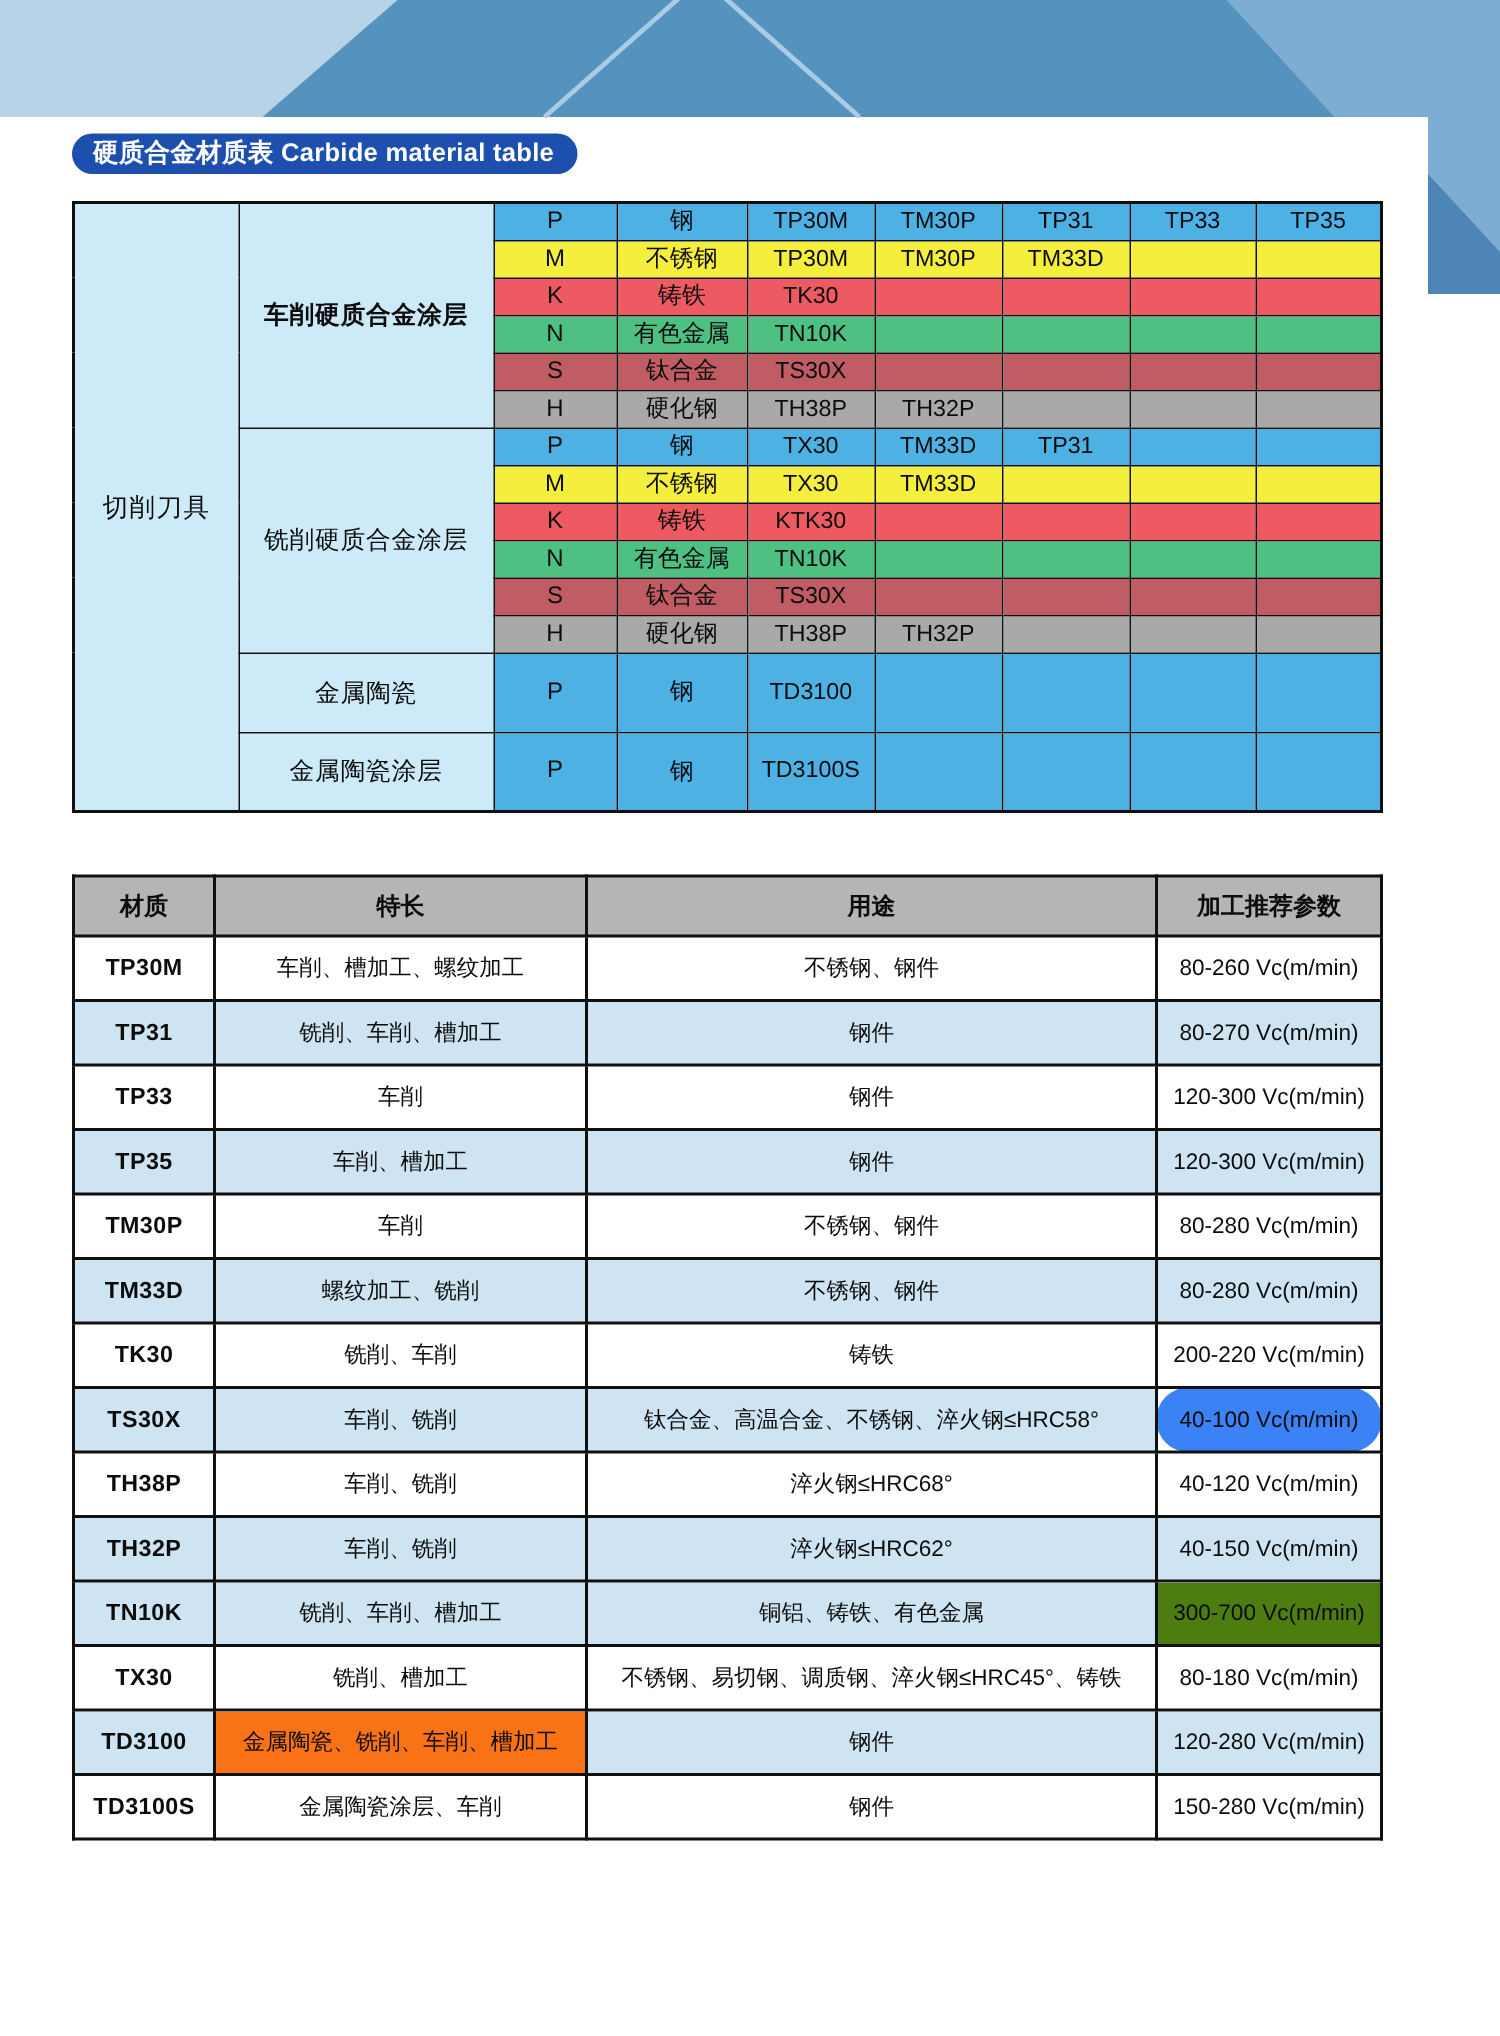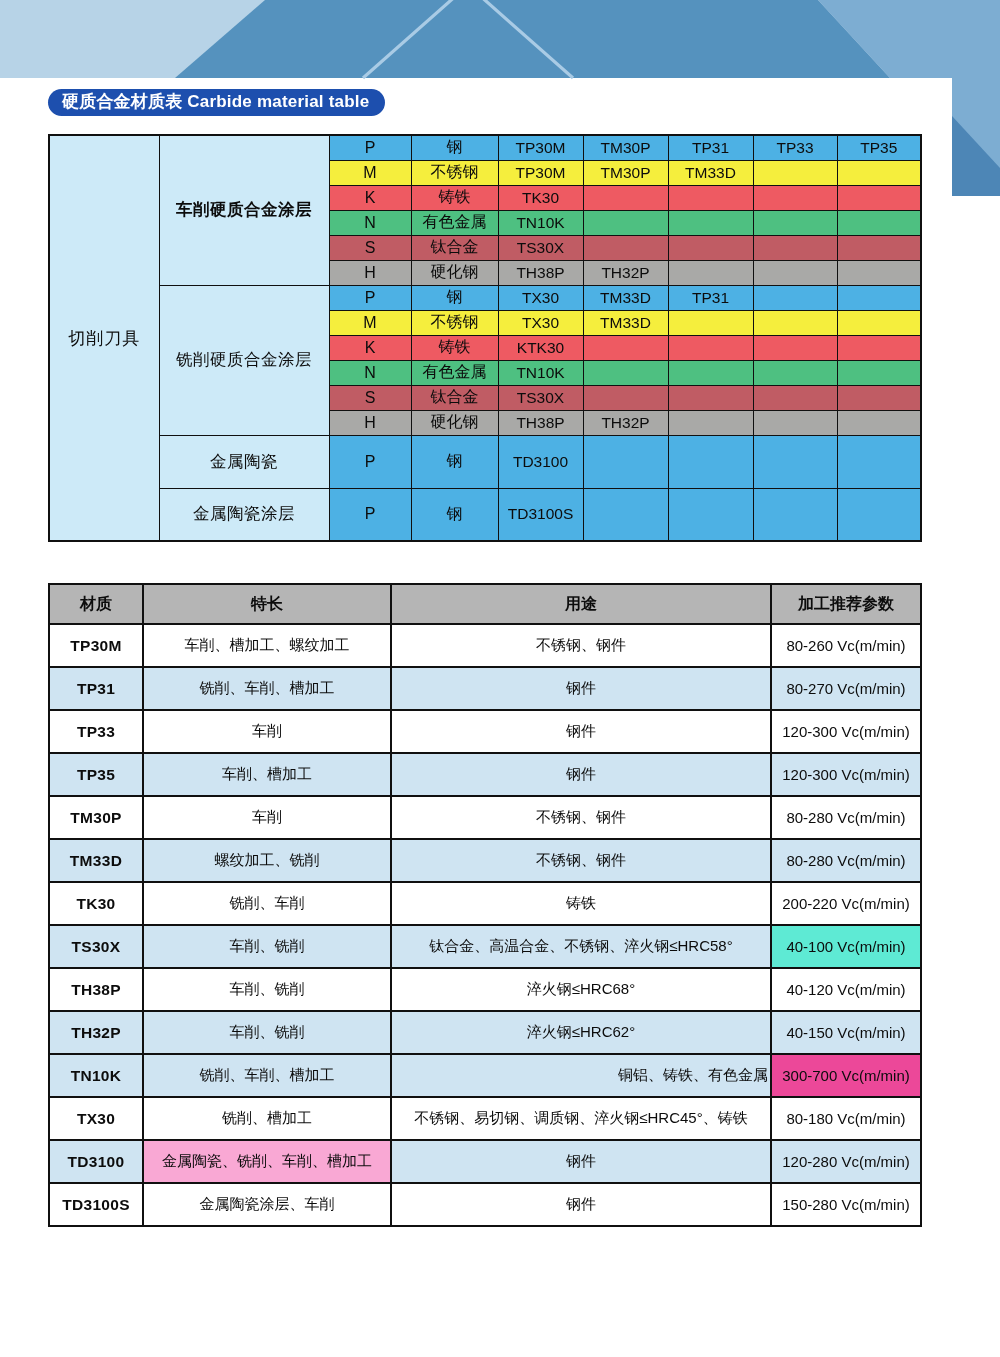--- a/index.html
+++ b/index.html
@@ -262,7 +262,7 @@
         <td class="code" style="background: rgb(207, 228, 242);">TS30X</td>
         <td style="background: rgb(207, 228, 242);">车削、铣削</td>
         <td style="background: rgb(207, 228, 242);">钛合金、高温合金、不锈钢、淬火钢≤HRC58°</td>
-        <td style="background: #5eead4;">40-100 Vc(m/min)</td>
+        <td style="background: #3b82f6; border-radius: 21px;">40-100 Vc(m/min)</td>
       </tr>
       <tr>
         <td class="code" style="background: rgb(255, 255, 255);">TH38P</td>

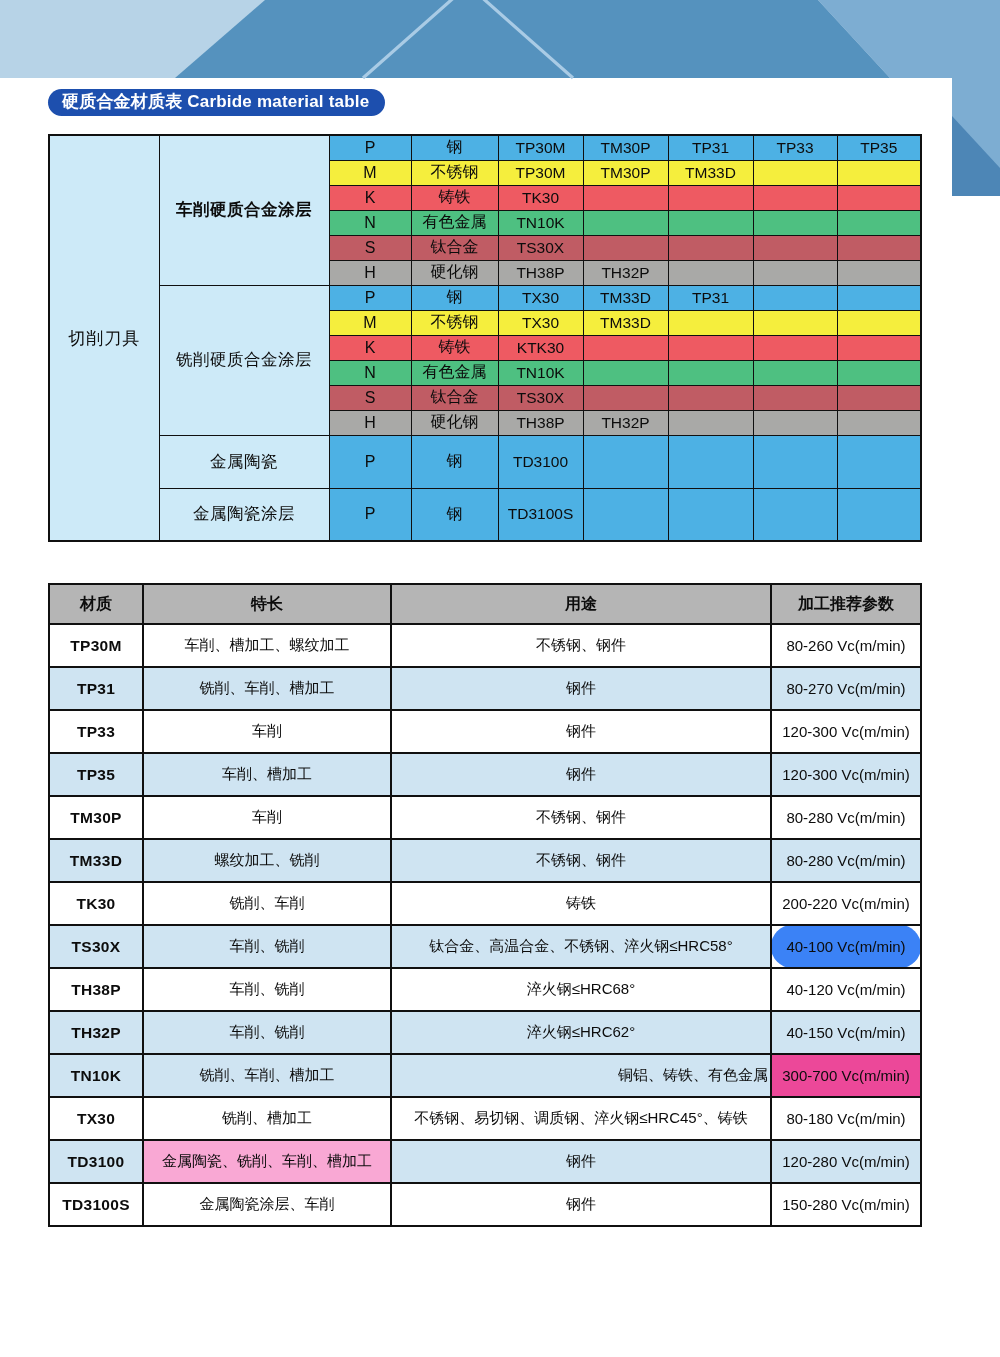--- a/index.html
+++ b/index.html
@@ -279,7 +279,7 @@
       <tr>
         <td class="code" style="background: rgb(207, 228, 242);">TN10K</td>
         <td style="background: rgb(207, 228, 242);">铣削、车削、槽加工</td>
-        <td style="background: rgb(207, 228, 242); text-align: right;">铜铝、铸铁、有色金属</td>
+        <td style="background: rgb(207, 228, 242);">铜铝、铸铁、有色金属</td>
         <td style="background: #ec4899;">300-700 Vc(m/min)</td>
       </tr>
       <tr>

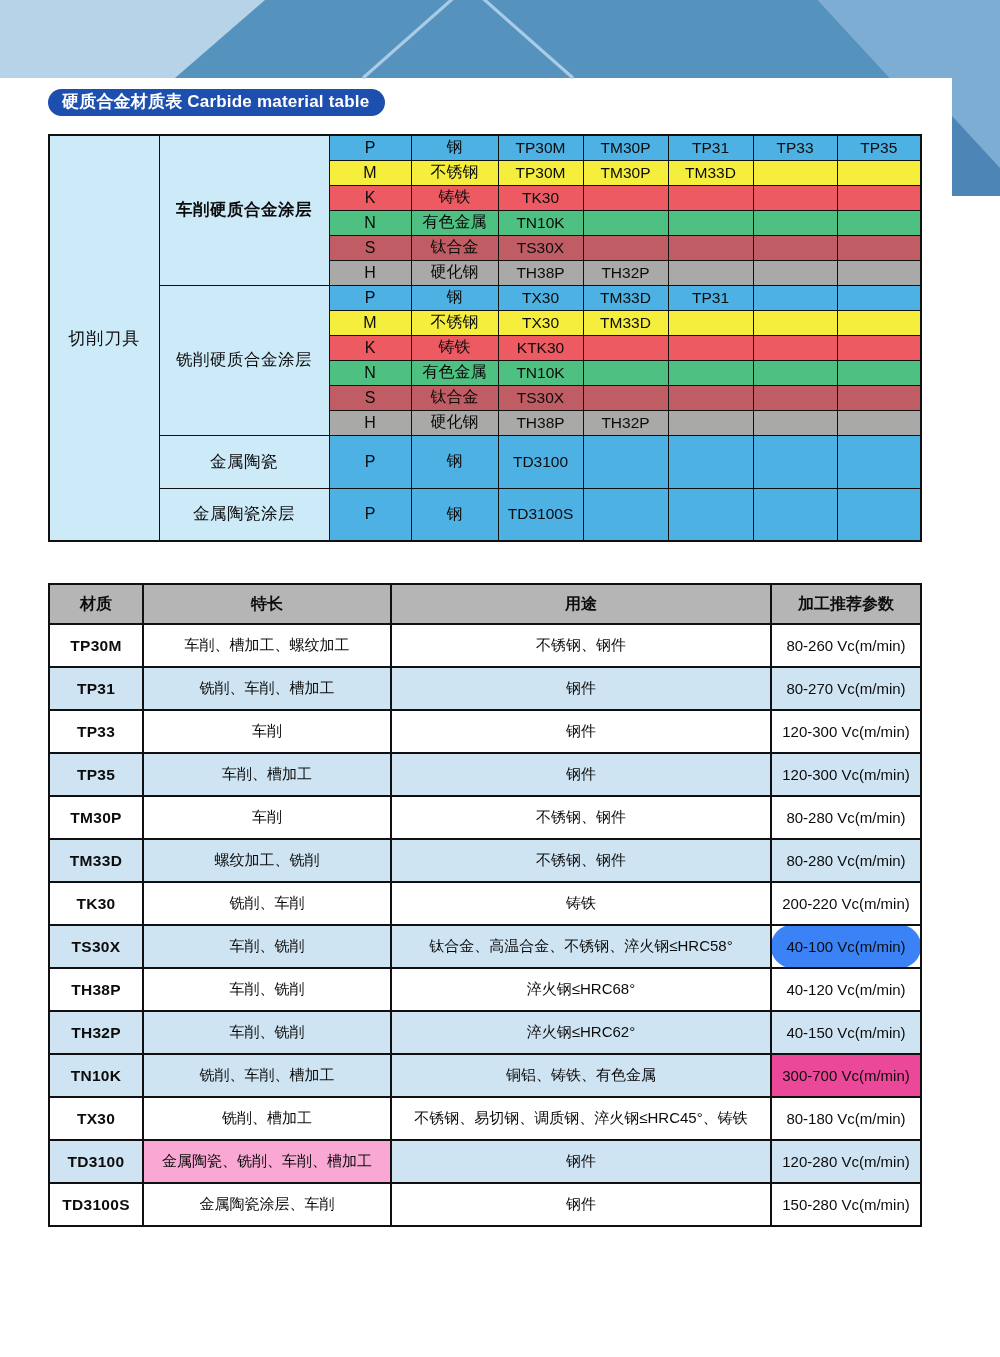--- a/index.html
+++ b/index.html
@@ -280,7 +280,7 @@
         <td class="code" style="background: rgb(207, 228, 242);">TN10K</td>
         <td style="background: rgb(207, 228, 242);">铣削、车削、槽加工</td>
         <td style="background: rgb(207, 228, 242);">铜铝、铸铁、有色金属</td>
-        <td style="background: #ec4899;">300-700 Vc(m/min)</td>
+        <td style="background: #4d7c0f;">300-700 Vc(m/min)</td>
       </tr>
       <tr>
         <td class="code" style="background: rgb(255, 255, 255);">TX30</td>

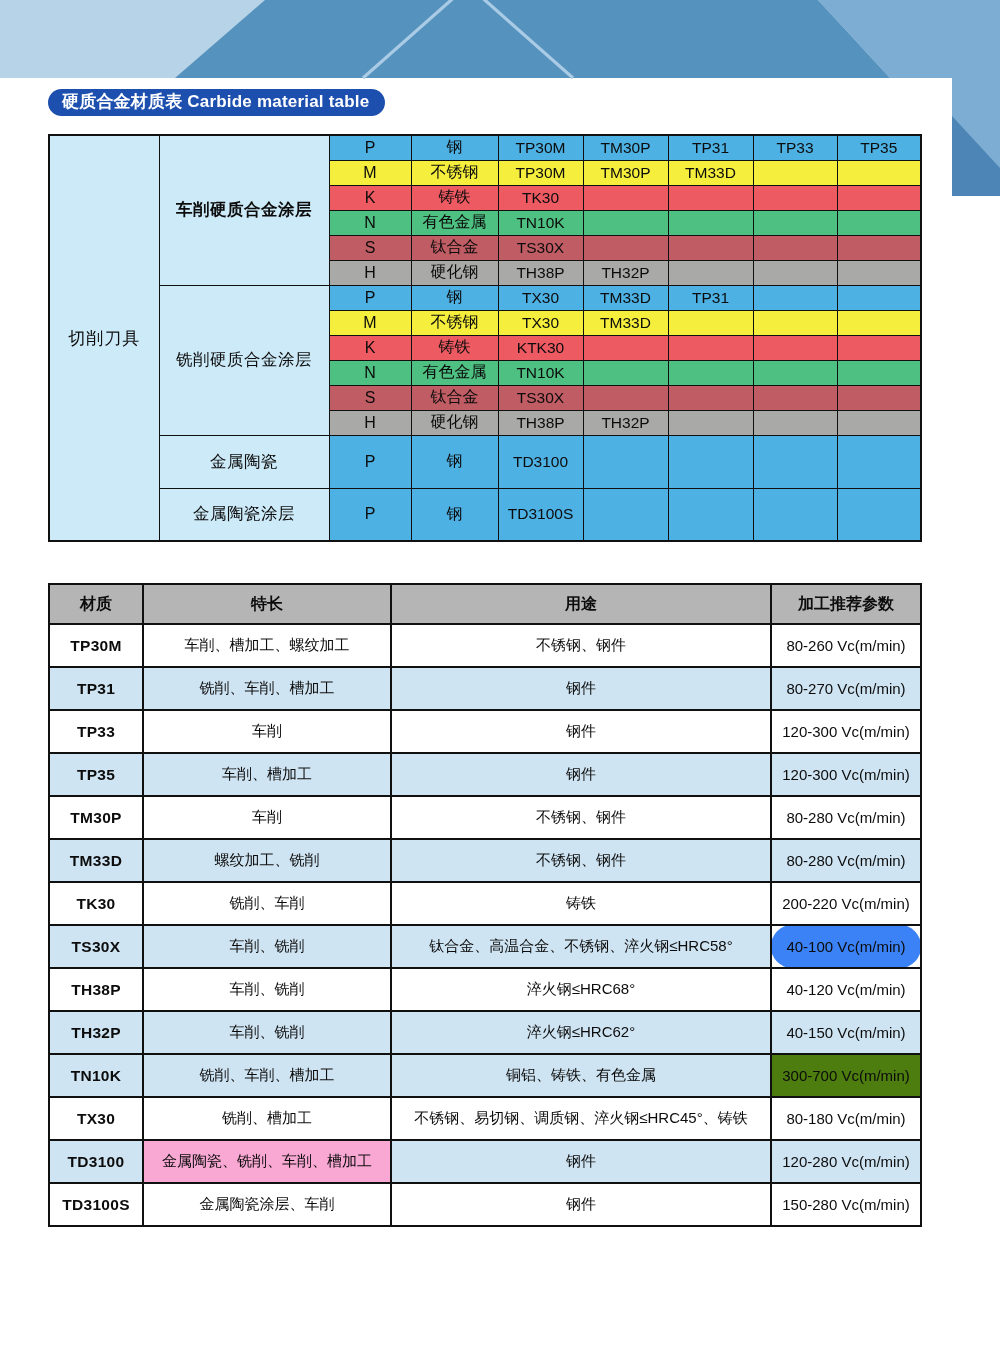--- a/index.html
+++ b/index.html
@@ -290,7 +290,7 @@
       </tr>
       <tr>
         <td class="code" style="background: rgb(207, 228, 242);">TD3100</td>
-        <td style="background: #f9a8d4; text-align: center;">金属陶瓷、铣削、车削、槽加工</td>
+        <td style="background: #f97316; text-align: center;">金属陶瓷、铣削、车削、槽加工</td>
         <td style="background: rgb(207, 228, 242);">钢件</td>
         <td style="background: rgb(207, 228, 242);">120-280 Vc(m/min)</td>
       </tr>

